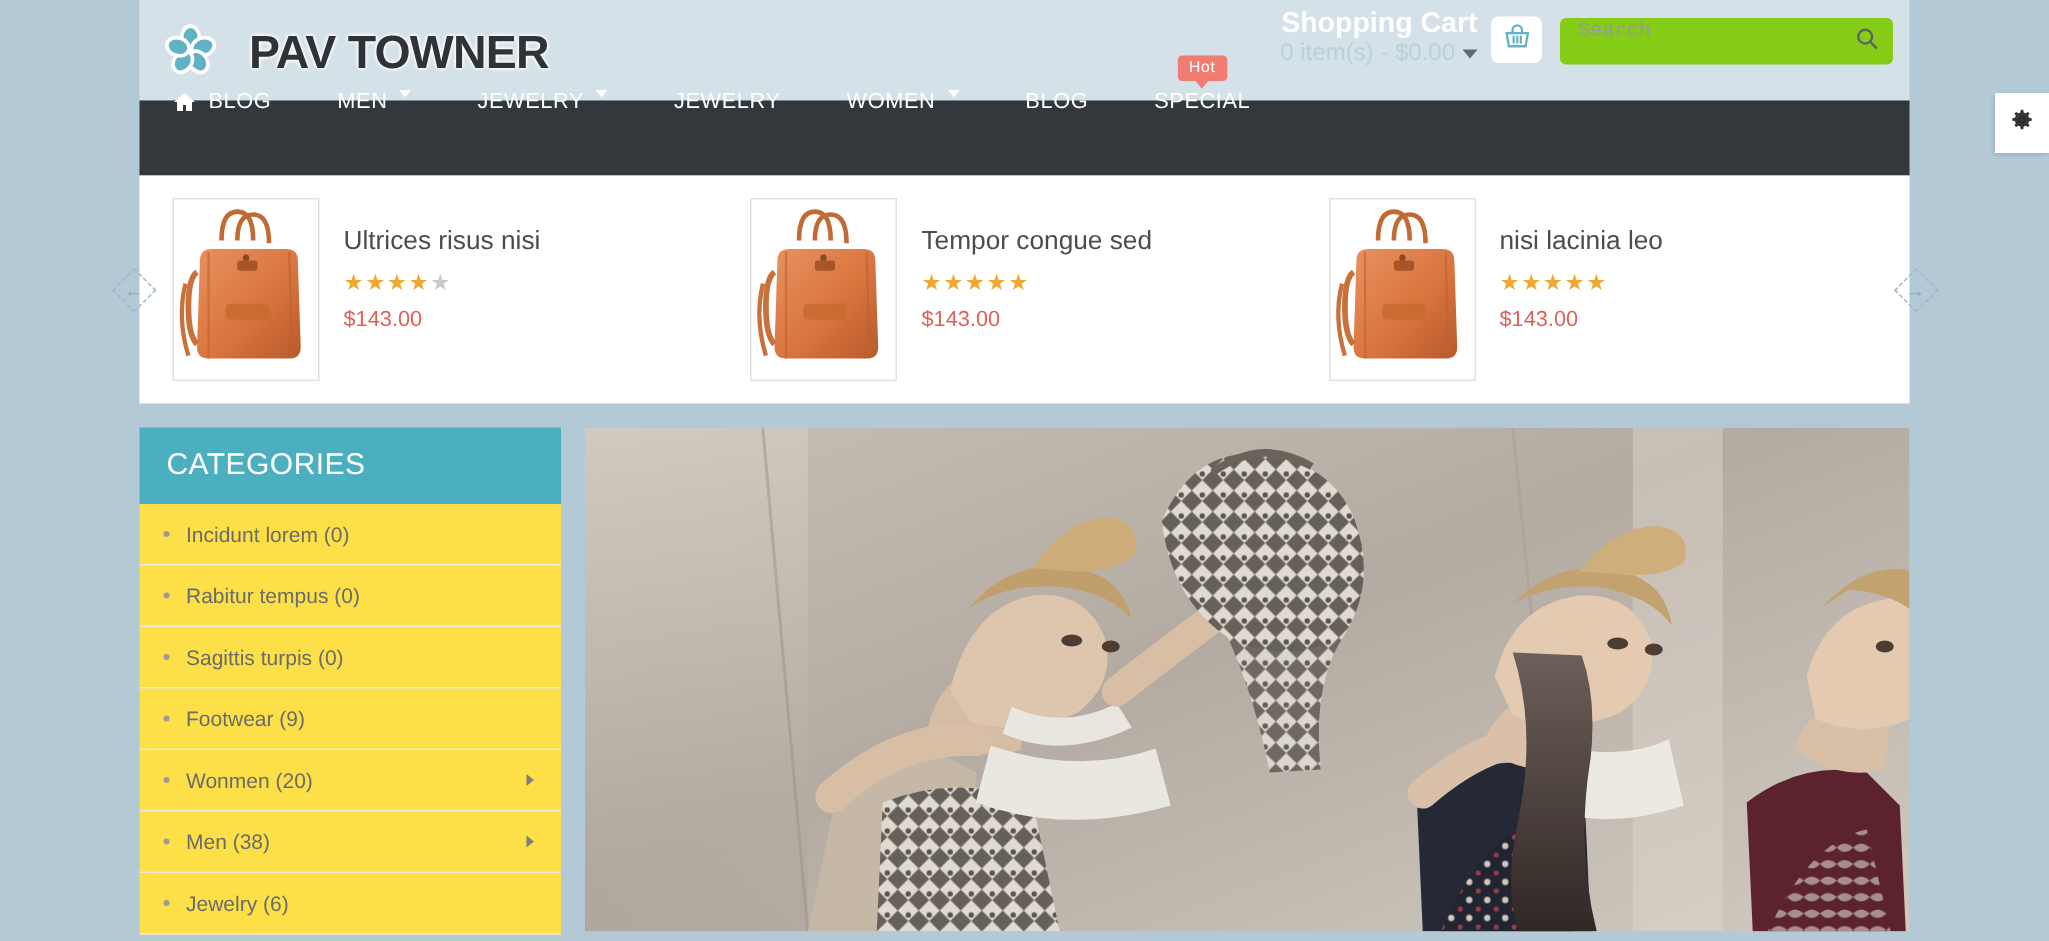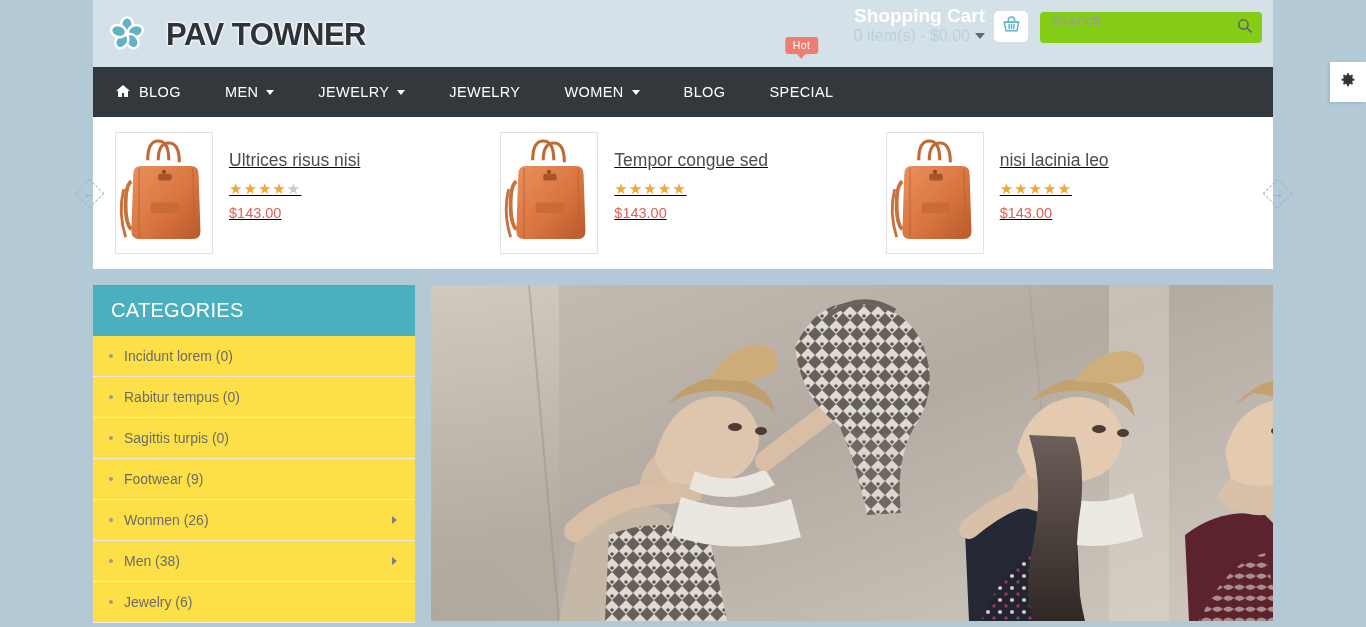--- a/index.html
+++ b/index.html
@@ -130,7 +130,7 @@
     position: relative;
     height: 64px;
     display: flex;
-    align-items: center;
+    align-items: flex-start;
     gap: 8px;
     padding: 0 22px;
     color: #ffffff;

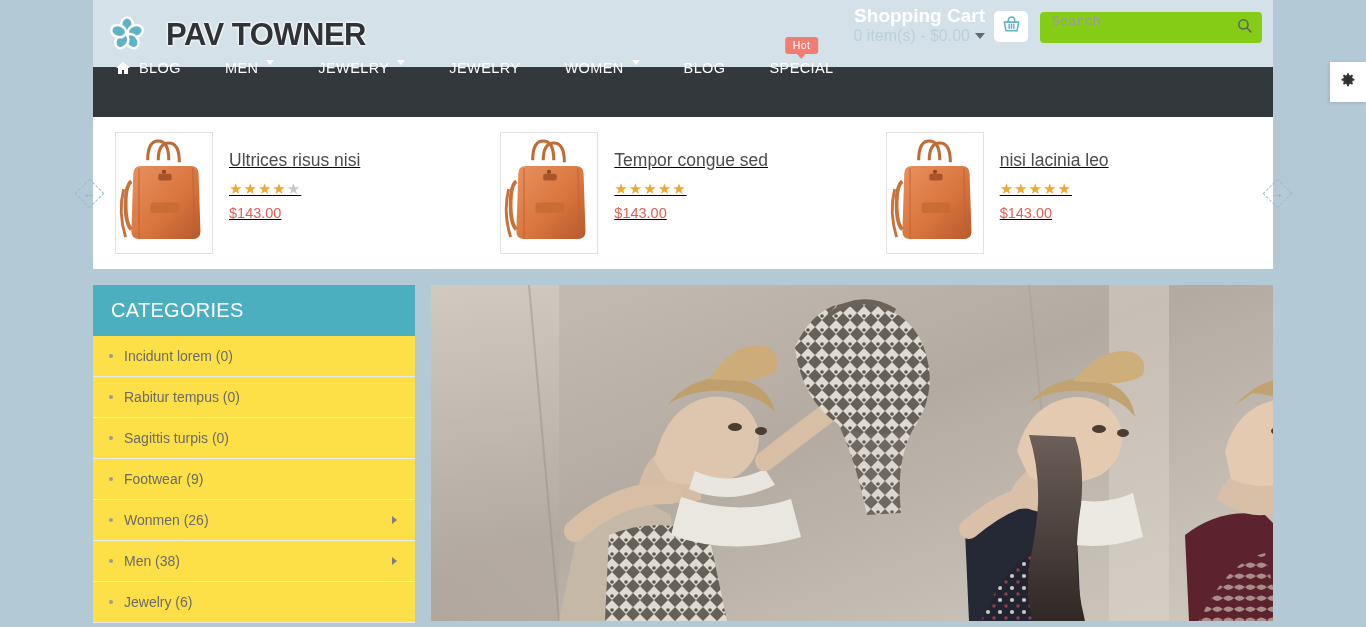--- a/index.html
+++ b/index.html
@@ -385,7 +385,7 @@
         <span class="diamond"></span>
         <span class="arrow-glyph">←</span>
       </div>
-      <div id="products-root" style="display:flex;flex:1;text-decoration:underline;">
+      <div id="products-root" style="display:flex;flex:1;">
           <div class="product">
             <div class="product-img">
               <span><svg viewBox="0 0 100 124" width="96" height="120">

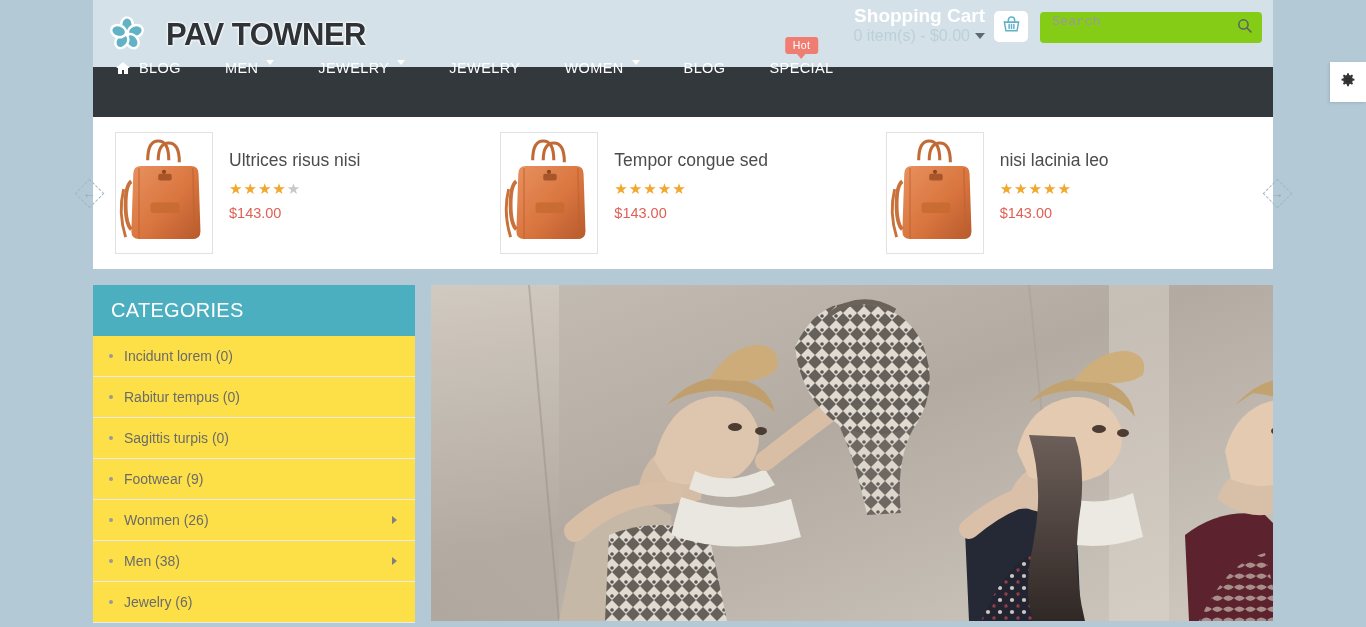--- a/index.html
+++ b/index.html
@@ -235,7 +235,7 @@
     gap: 16px;
     margin-top: 16px;
   }
-  .sidebar { width: 322px; }
+  .sidebar { width: 281px; }
   .side-head {
     background: #4cafc0;
     color: #ffffff;

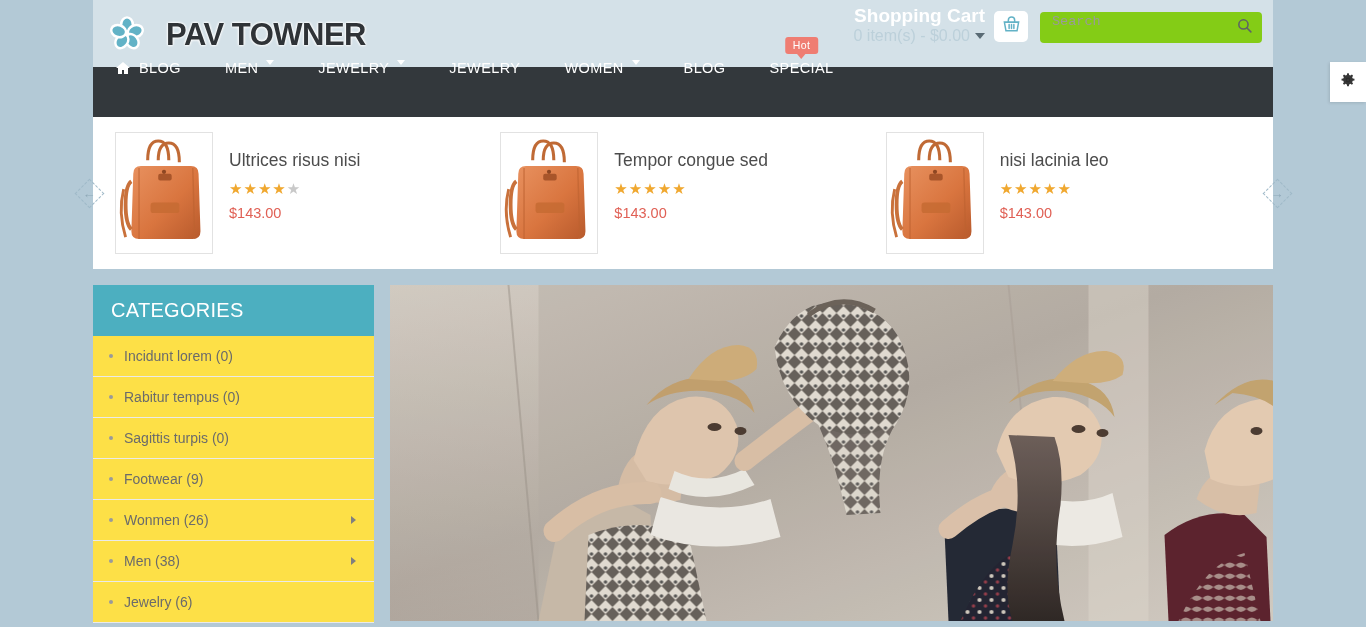--- a/index.html
+++ b/index.html
@@ -500,7 +500,7 @@
             </div>
             <div class="side-item">
               <span class="bullet"></span>
-              <span>Wonmen (26)</span>
+              <span>Wonmen (20)</span>
               <span class="rcaret"></span>
             </div>
             <div class="side-item">

